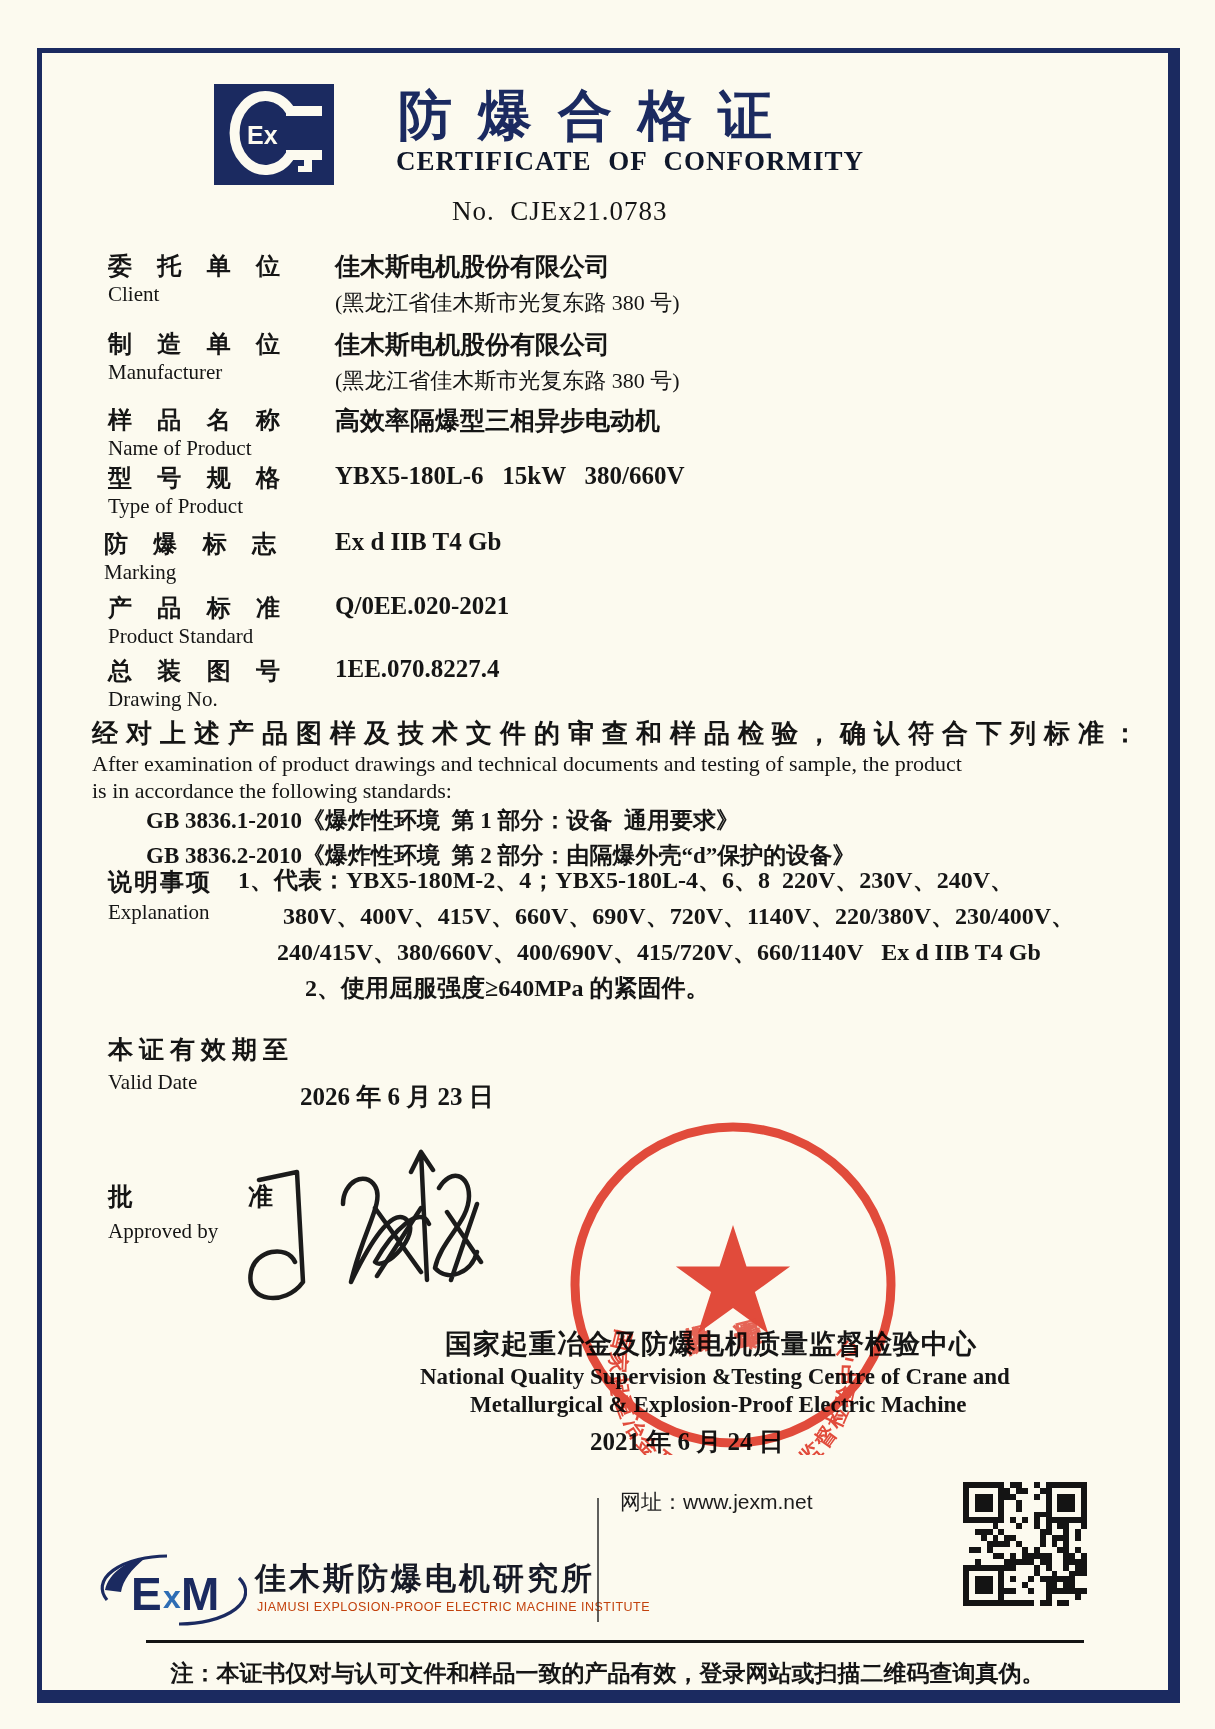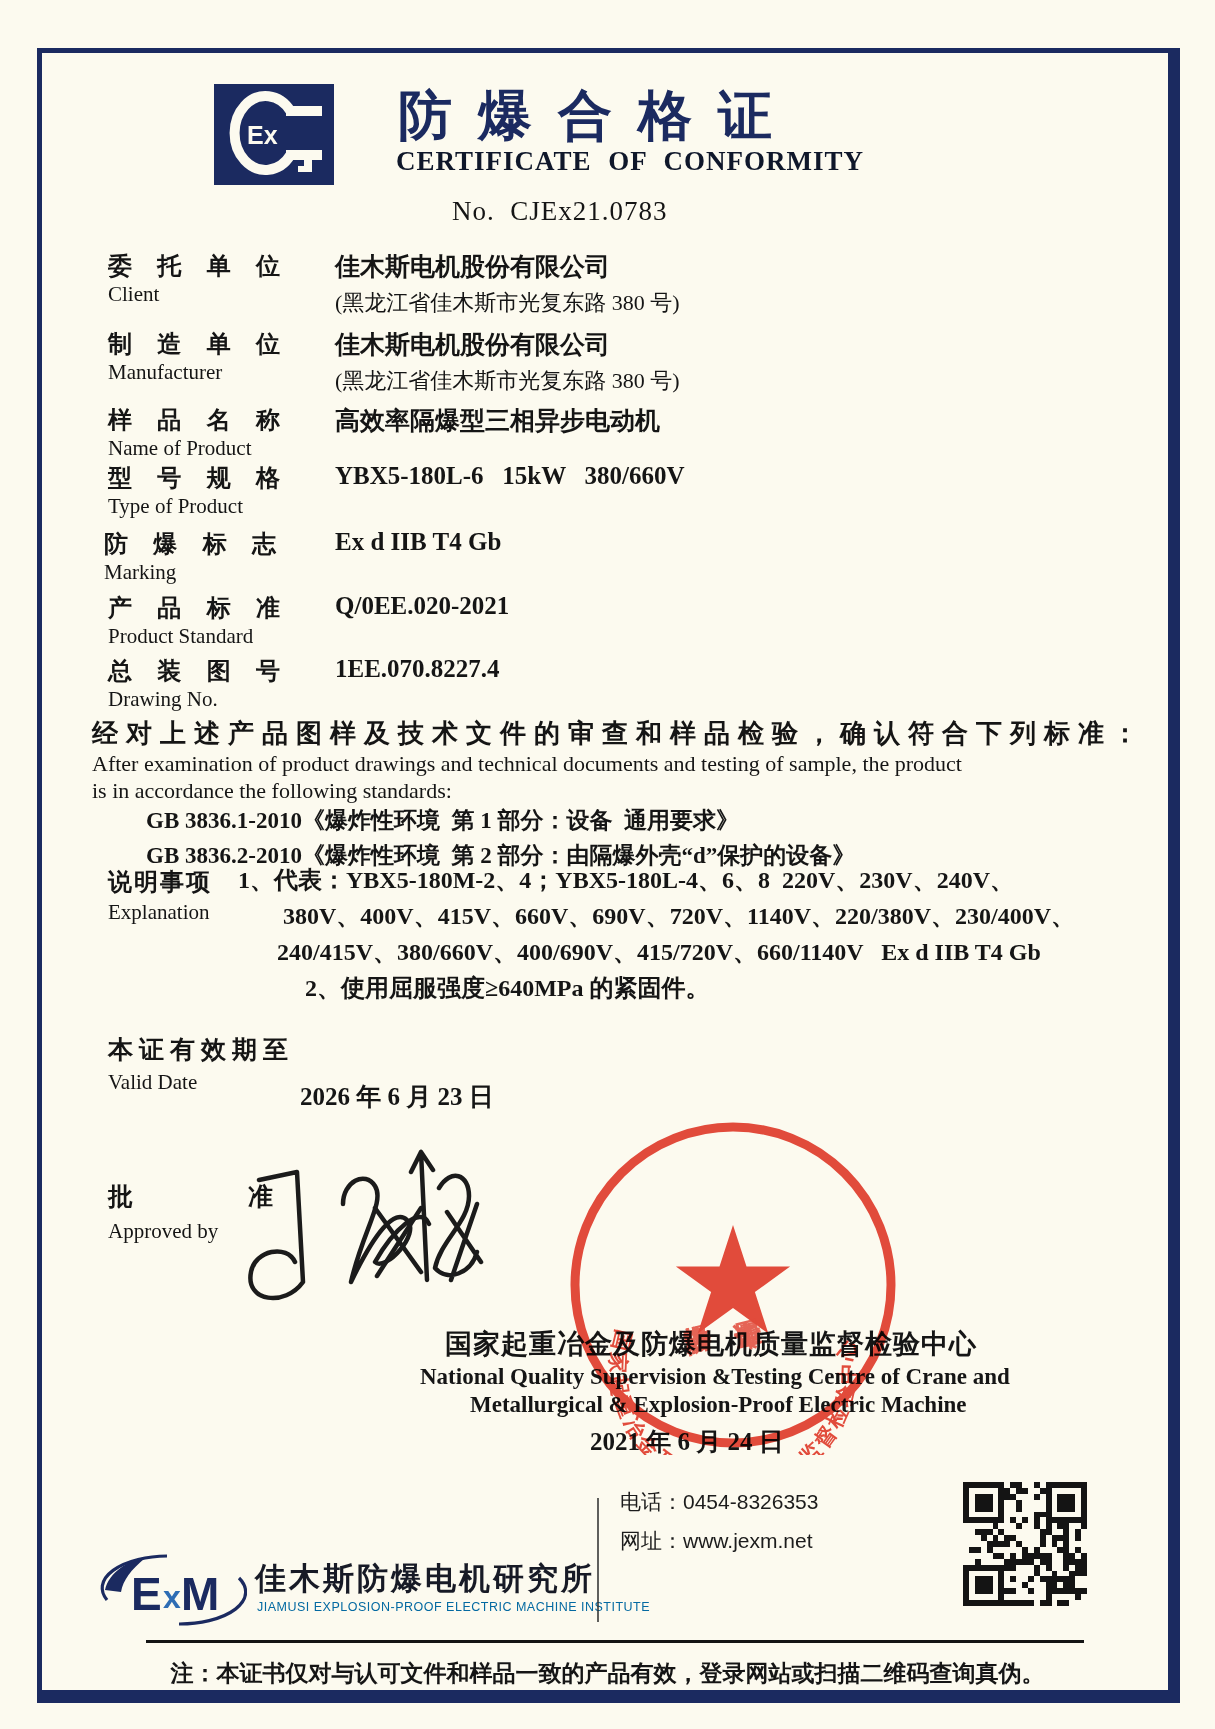--- a/index.html
+++ b/index.html
@@ -171,9 +171,6 @@
 <div class="abs divider" style="left:597px;top:1498px;height:124px;"></div>
 
 <div class="abs contact" style="left:620px;top:1488px;">
-  <div class="contact-row">
-    <span>电话：</span><span>0454-8326353</span>
-  </div>
   <div class="contact-row">
     <span>网址：</span><span>www.jexm.net</span>
   </div>

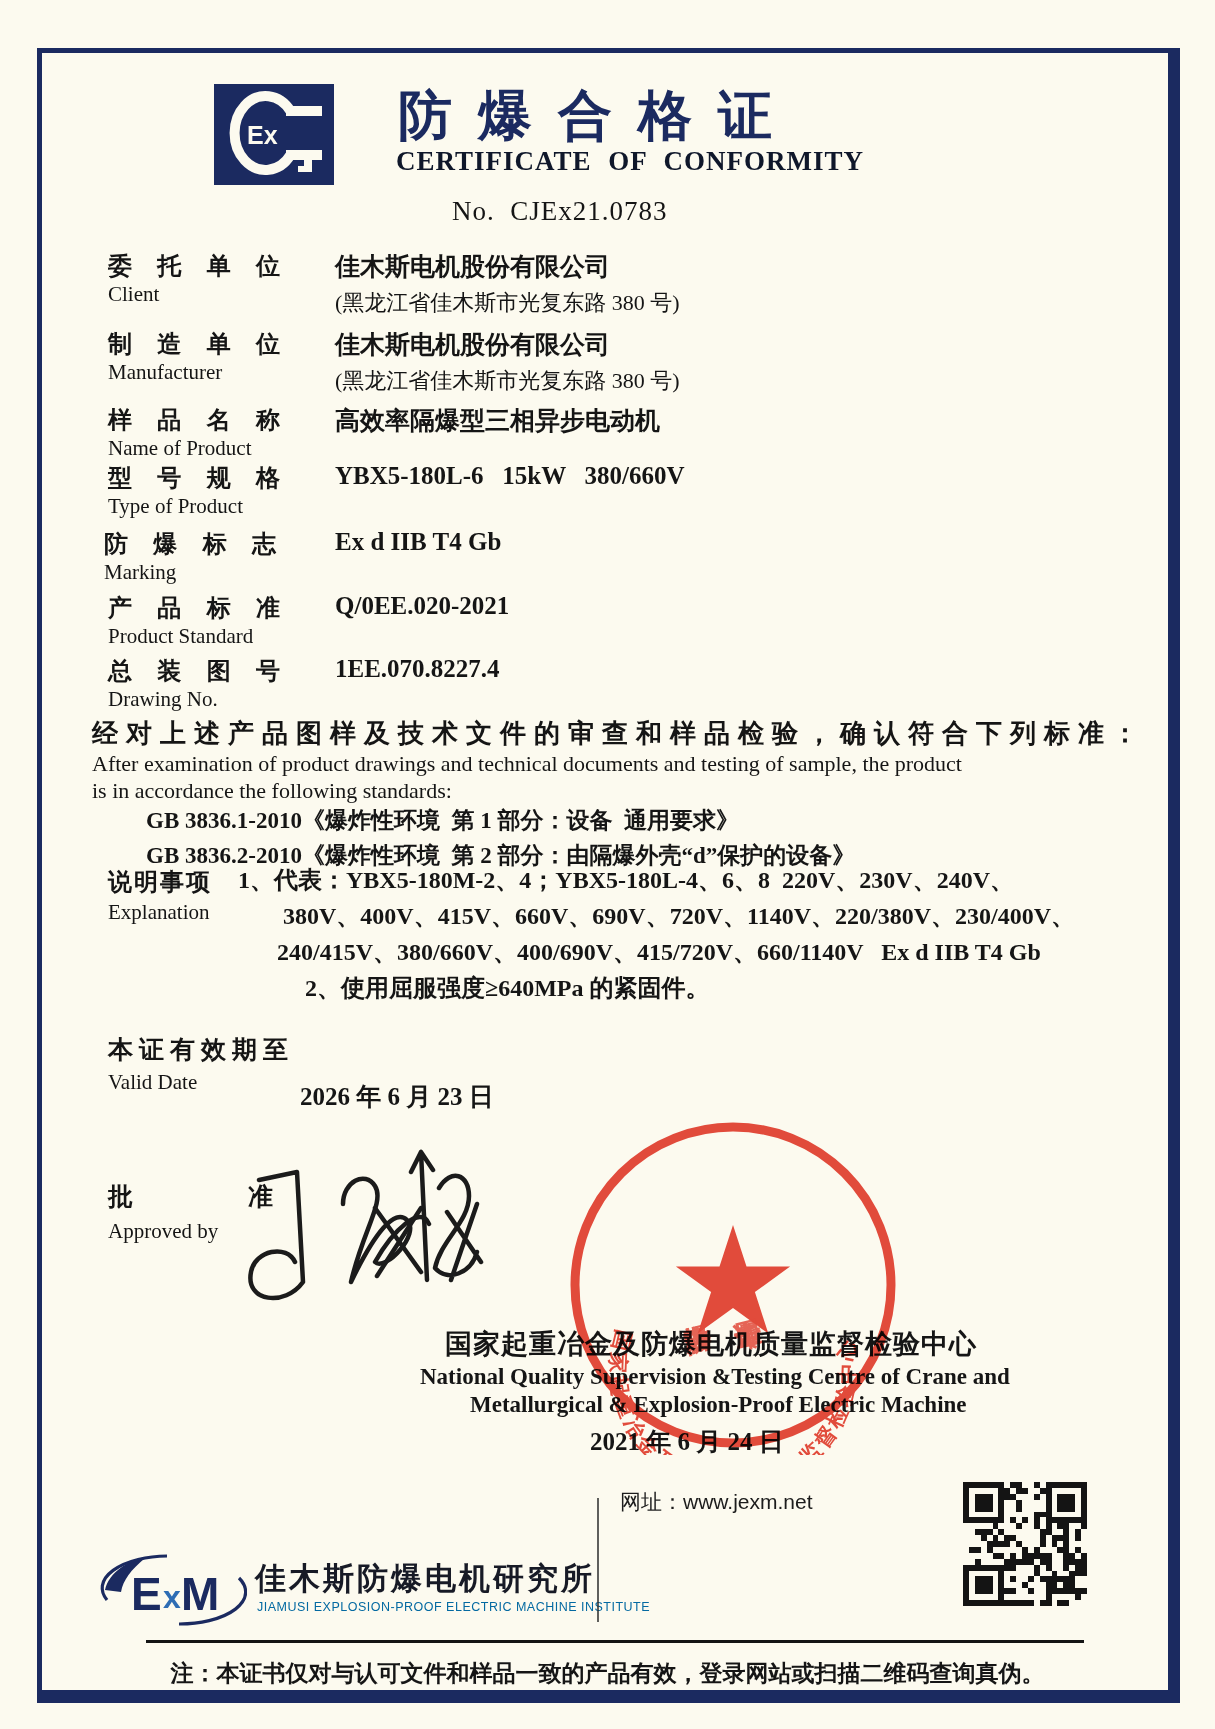--- a/index.html
+++ b/index.html
@@ -33,7 +33,7 @@
   .auth-date{font-size:25px;font-weight:bold;}
   .stamp{mix-blend-mode:multiply;opacity:.92;}
   .inst-cn{font-family:"Liberation Sans","DejaVu Sans",sans-serif;font-weight:bold;font-size:31px;letter-spacing:3px;color:#171a26;}
-  .inst-en{font-family:"Liberation Sans","DejaVu Sans",sans-serif;font-size:12.5px;letter-spacing:.5px;color:#0369a1;}
+  .inst-en{font-family:"Liberation Sans","DejaVu Sans",sans-serif;font-size:12.5px;letter-spacing:.5px;color:#c2410c;}
   .contact{font-family:"Liberation Sans","DejaVu Sans",sans-serif;font-size:21px;color:#1c1c1c;}
   .contact-row{margin-bottom:11px;}
   .divider{width:2px;background:#2b2b2b;opacity:.75;}

